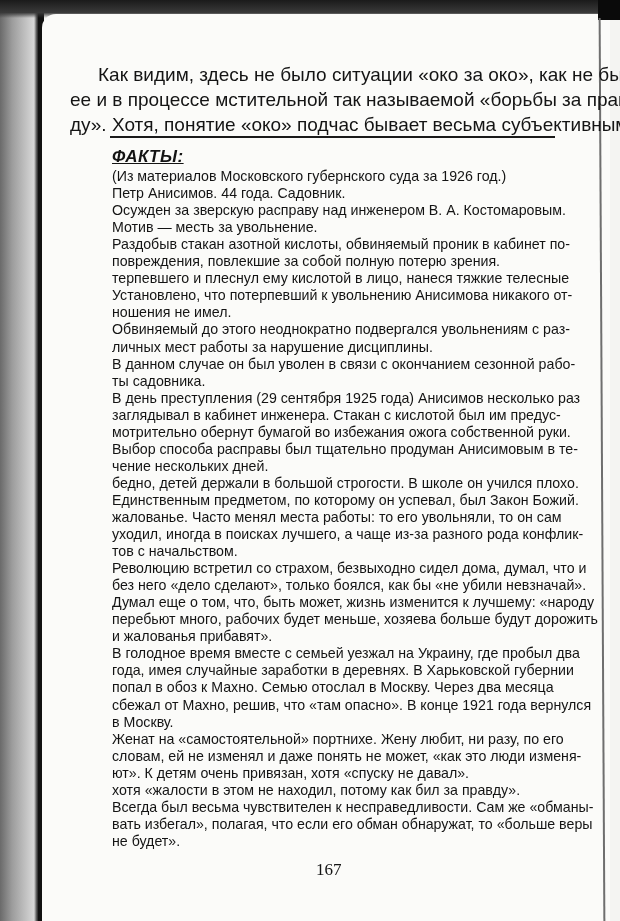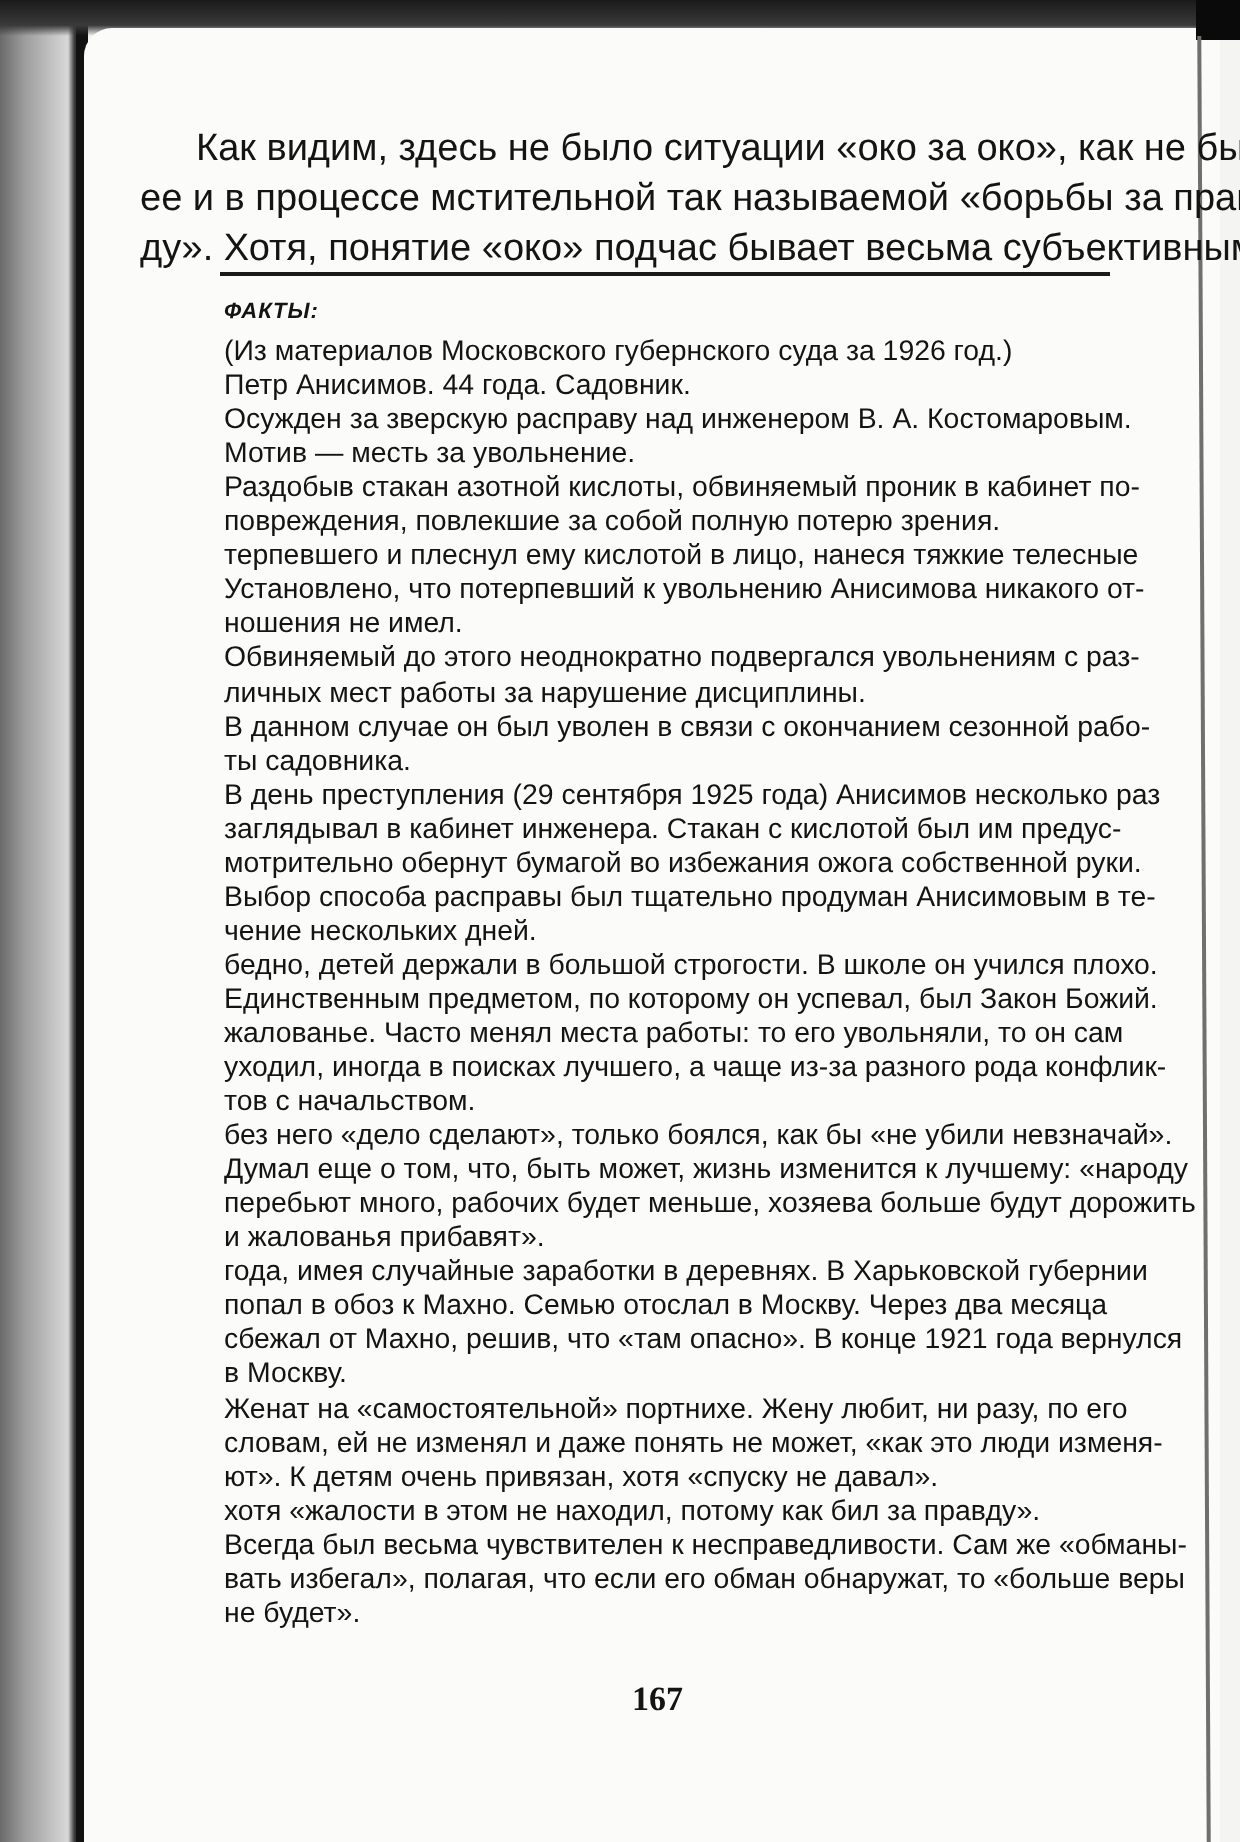--- a/index.html
+++ b/index.html
@@ -51,8 +51,9 @@
     font-size:14.2px; line-height:17.05px;
   }
   .facts .heading {
-    font-weight:bold; font-style:italic; font-size:11px; letter-spacing:0.5px;
+    font-weight:bold; font-style:italic; font-size:17px; letter-spacing:0.5px;
     margin-bottom:3px;
+    text-decoration:underline;
   }
   .facts .line { display:block; white-space:nowrap; }
   .page-number {

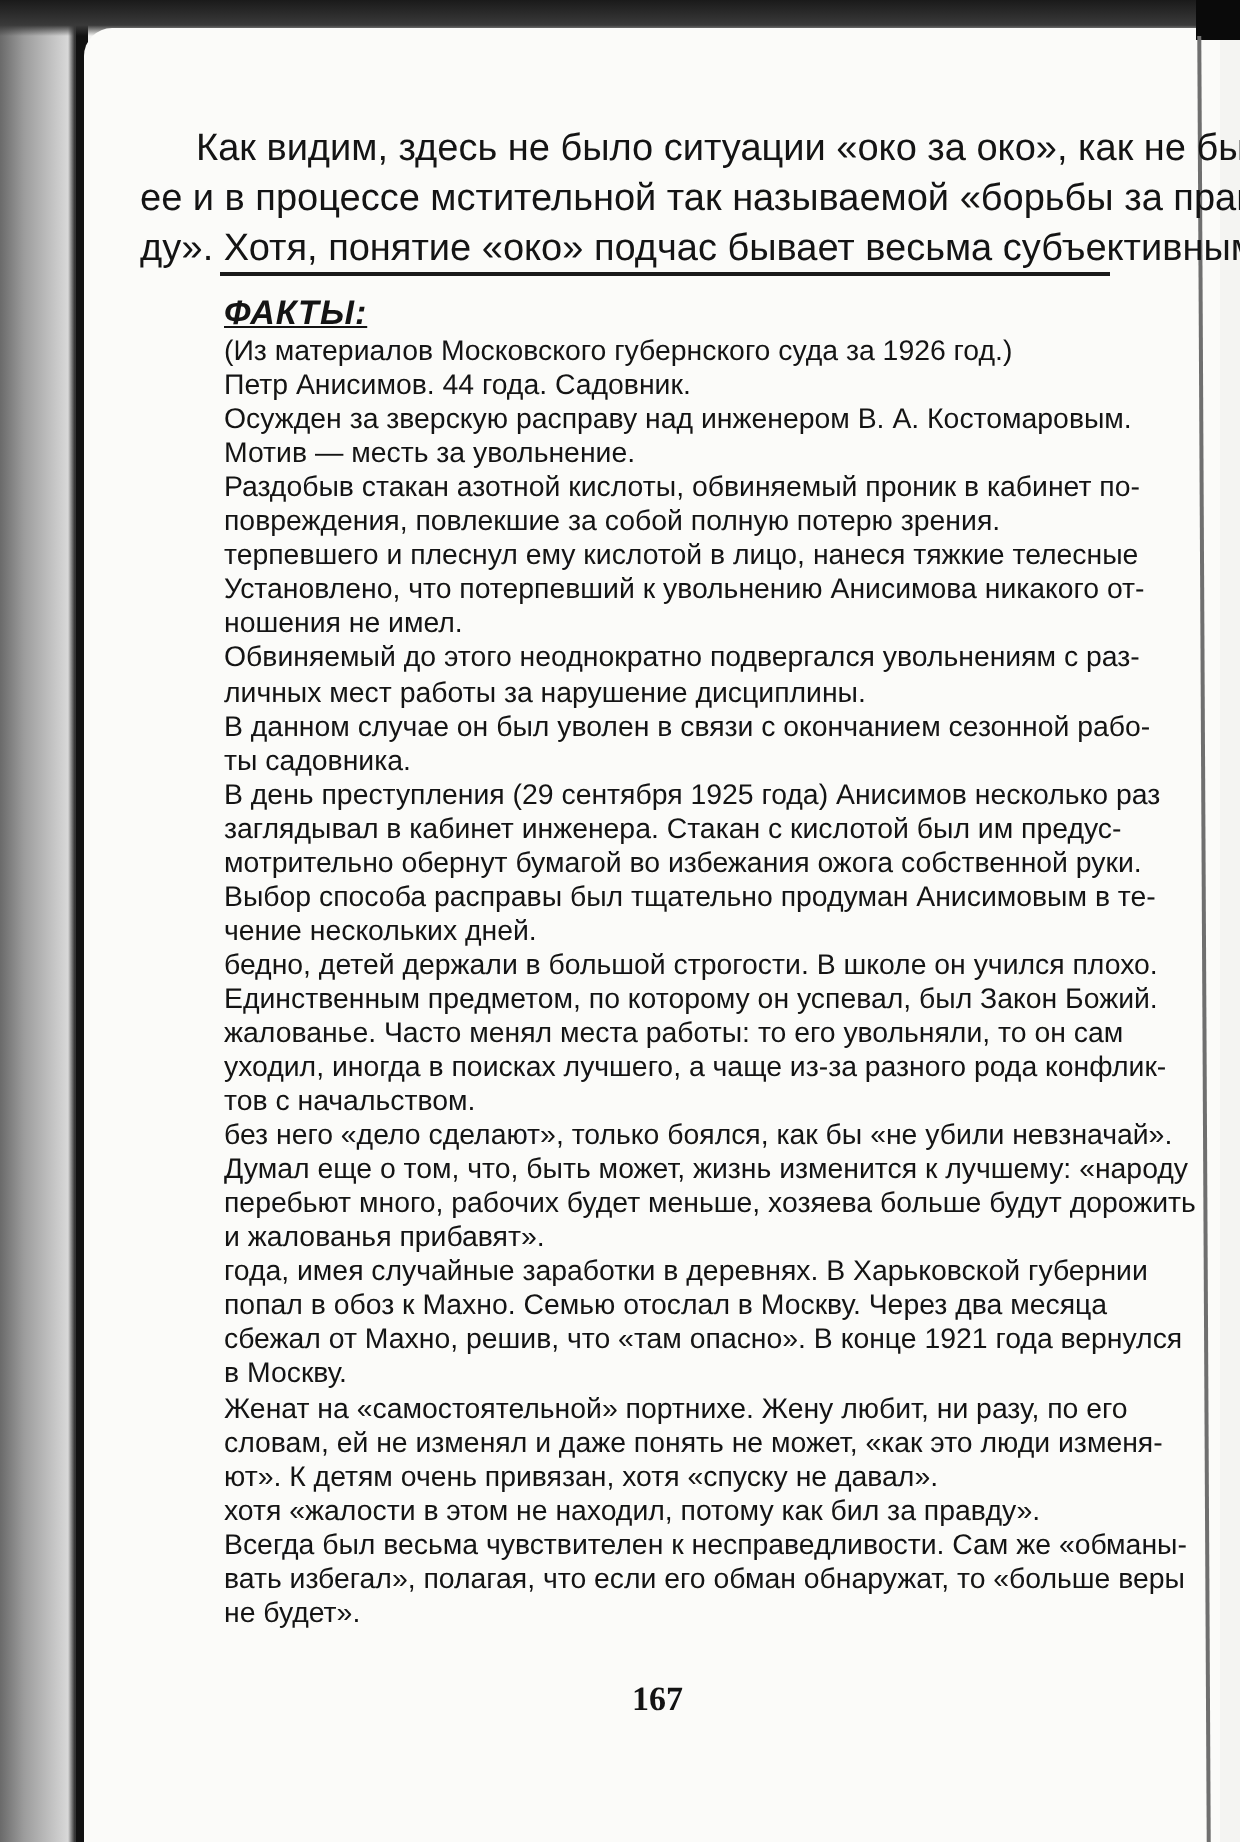--- a/index.html
+++ b/index.html
@@ -105,6 +105,7 @@
       <span class="line">жалованье. Часто менял места работы: то его увольняли, то он сам</span>
       <span class="line">уходил, иногда в поисках лучшего, а чаще из-за разного рода конфлик-</span>
       <span class="line">тов с начальством.</span>
+      <span class="line">Революцию встретил со страхом, безвыходно сидел дома, думал, что и</span>
       <span class="line">без него «дело сделают», только боялся, как бы «не убили невзначай».</span>
       <span class="line">Думал еще о том, что, быть может, жизнь изменится к лучшему: «народу</span>
       <span class="line">перебьют много, рабочих будет меньше, хозяева больше будут дорожить</span>

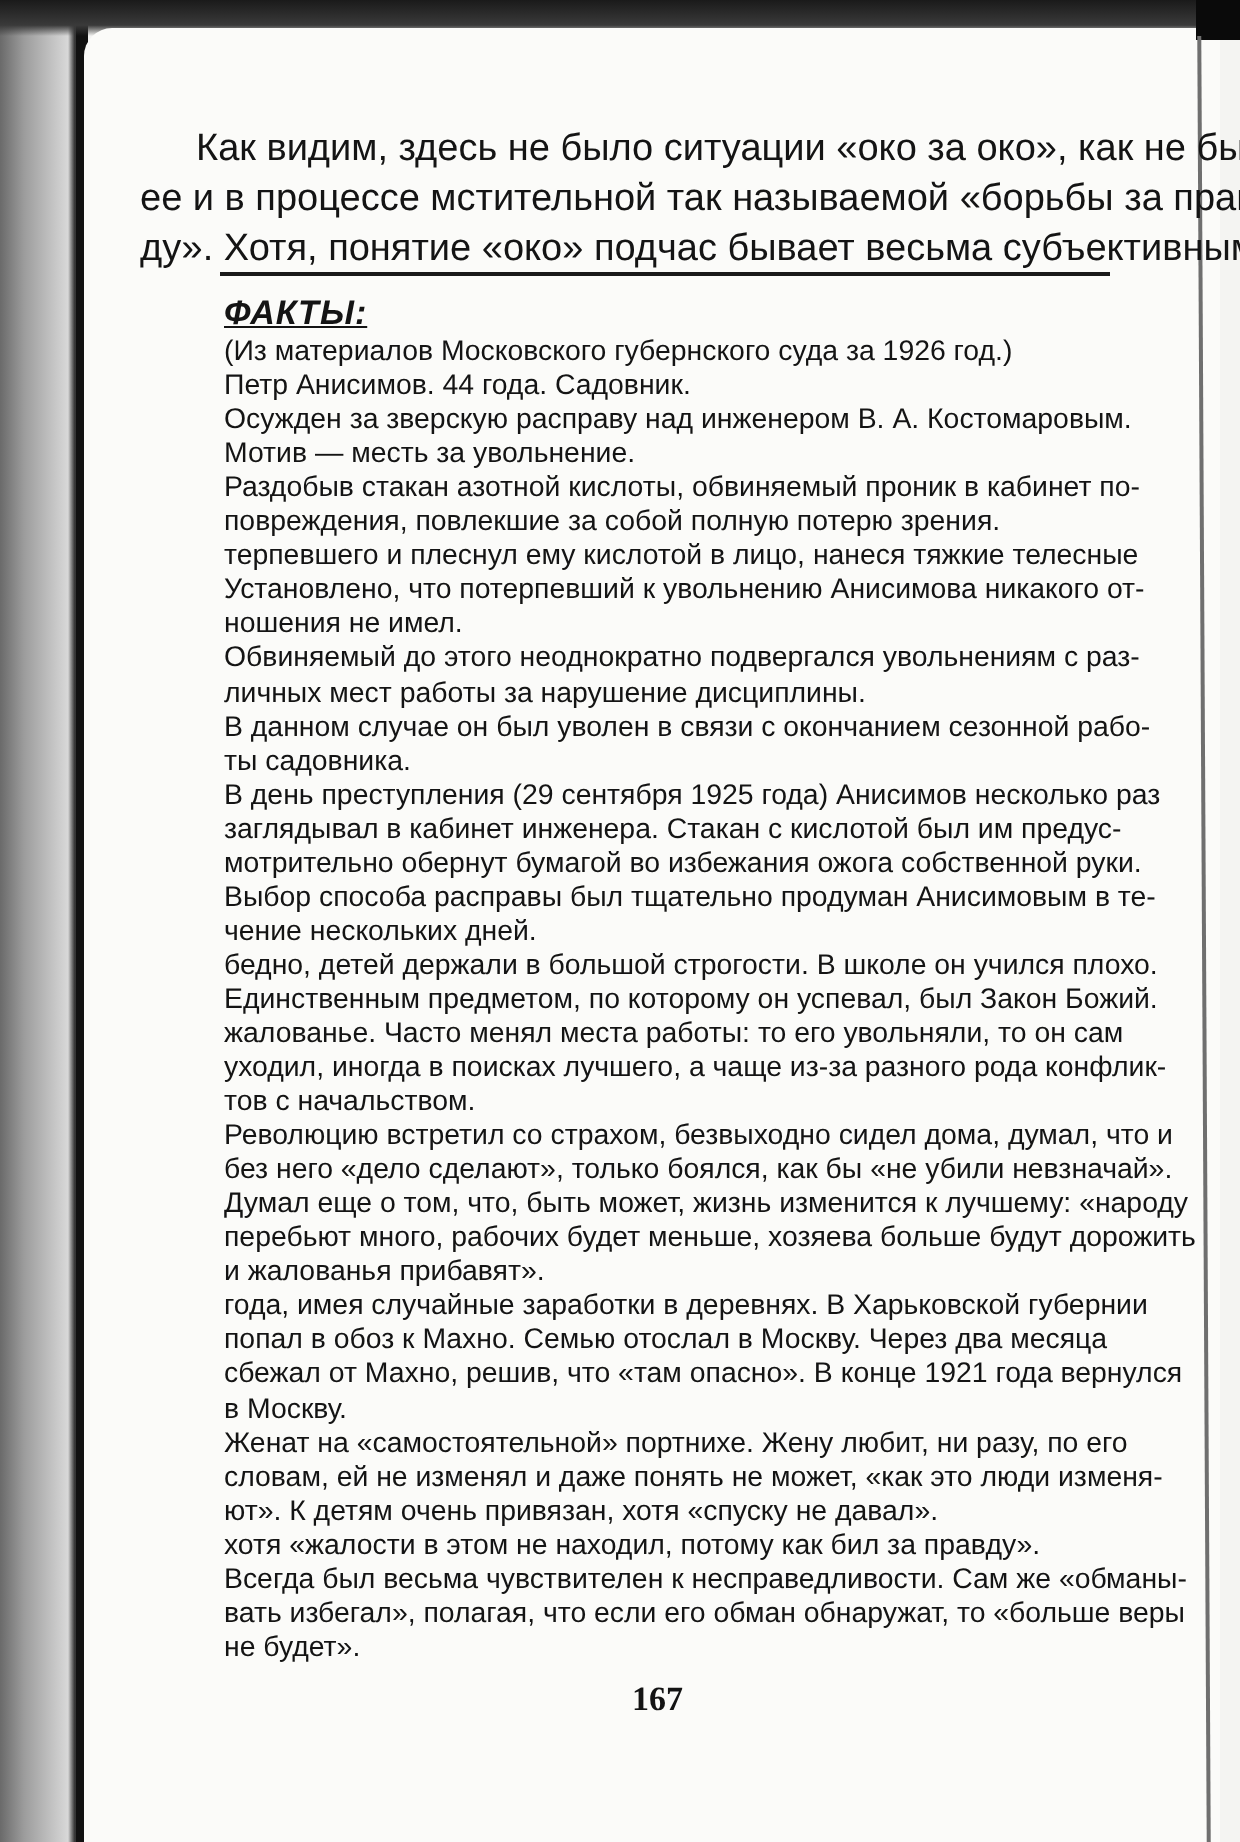--- a/index.html
+++ b/index.html
@@ -110,6 +110,7 @@
       <span class="line">Думал еще о том, что, быть может, жизнь изменится к лучшему: «народу</span>
       <span class="line">перебьют много, рабочих будет меньше, хозяева больше будут дорожить</span>
       <span class="line">и жалованья прибавят».</span>
+      <span class="line">В голодное время вместе с семьей уезжал на Украину, где пробыл два</span>
       <span class="line">года, имея случайные заработки в деревнях. В Харьковской губернии</span>
       <span class="line">попал в обоз к Махно. Семью отослал в Москву. Через два месяца</span>
       <span class="line">сбежал от Махно, решив, что «там опасно». В конце 1921 года вернулся</span>

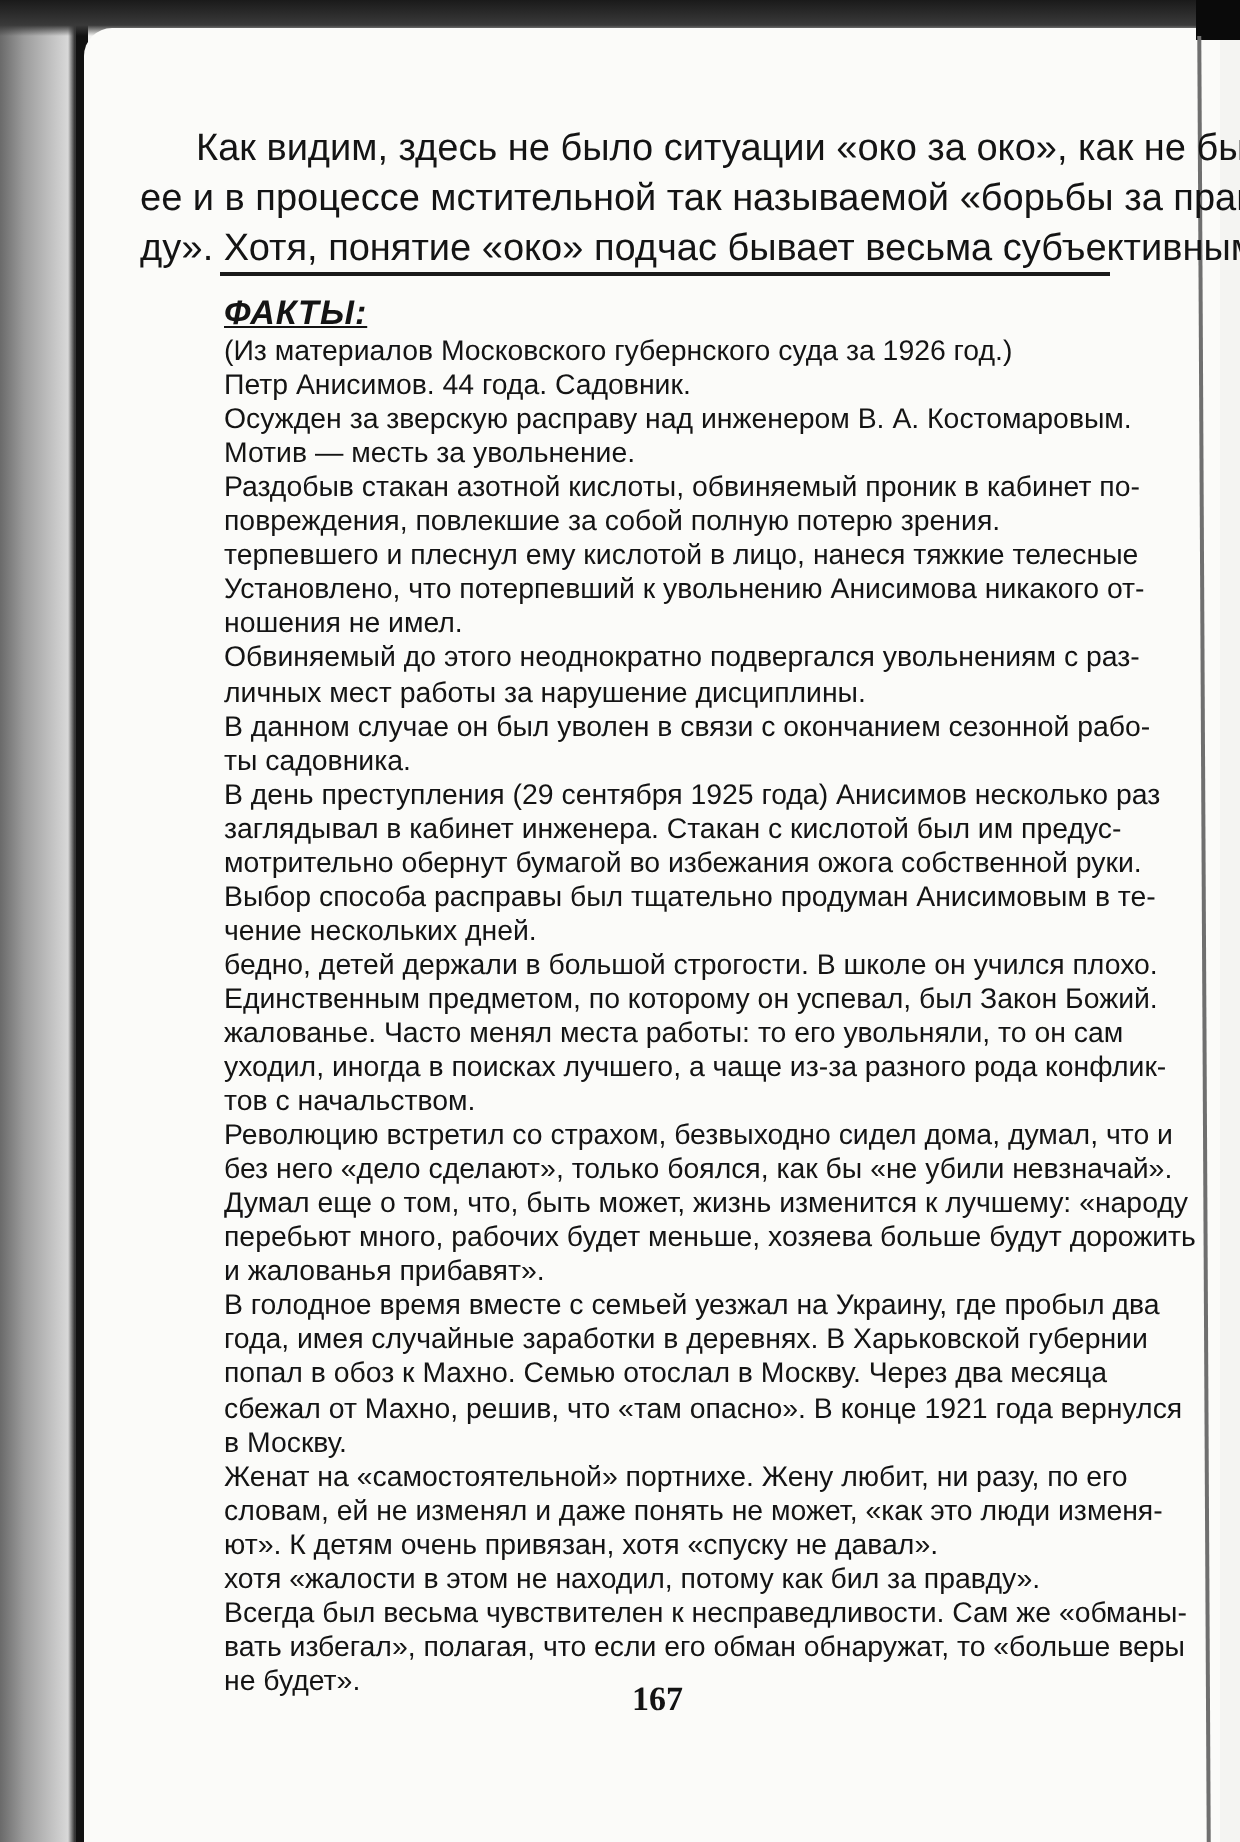--- a/index.html
+++ b/index.html
@@ -57,8 +57,8 @@
   }
   .facts .line { display:block; white-space:nowrap; }
   .page-number {
-    position:absolute; left:316px; top:840px;
-    font-family:"Liberation Serif", serif; font-weight:bold; font-size:17px;
+    position:absolute; left:316px; top:860px;
+    font-family:"Liberation Serif", serif; font-weight:normal; font-size:17px;
   }
 </style>
 </head>

